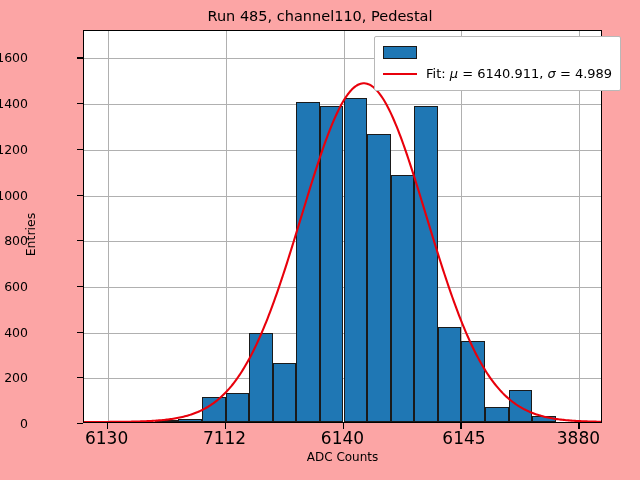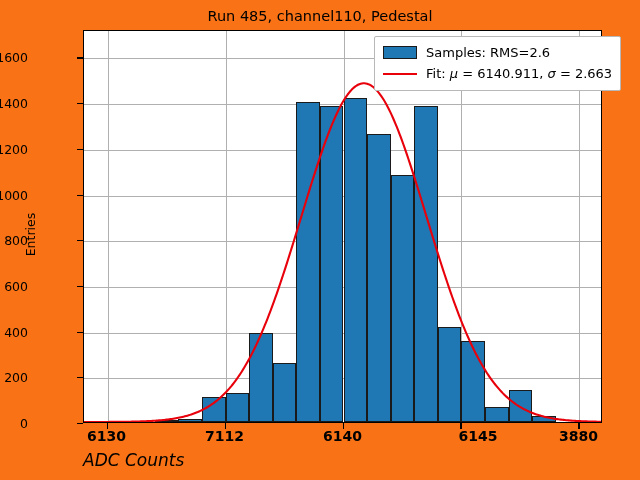--- a/index.html
+++ b/index.html
@@ -17,7 +17,7 @@
     position: relative;
     width: 640px;
     height: 480px;
-    background: #f97316;
+    background: #fca5a5;
   }
   #chart-title {
     position: absolute;

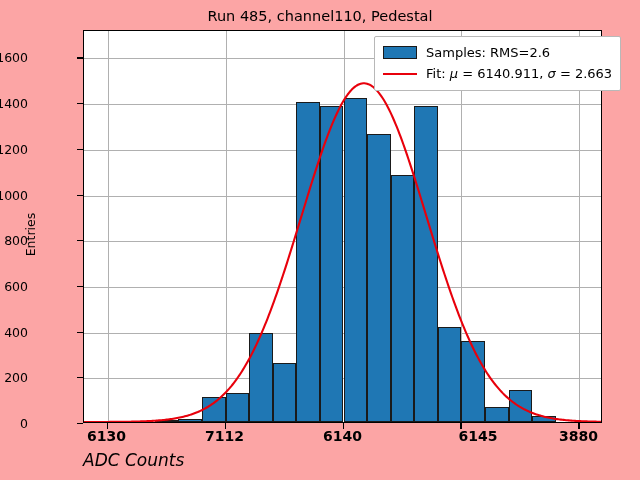--- a/index.html
+++ b/index.html
@@ -255,7 +255,6 @@
   <div id="legend">
     <div class="legend-row">
       <span class="legend-swatch-patch"></span>
-      <span class="legend-text">Samples: RMS=2.6</span>
     </div>
     <div class="legend-row">
       <span class="legend-swatch-line"></span>

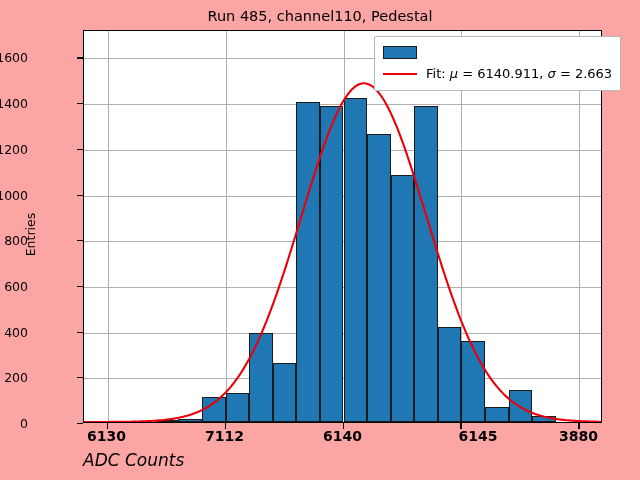--- a/index.html
+++ b/index.html
@@ -258,7 +258,7 @@
     </div>
     <div class="legend-row">
       <span class="legend-swatch-line"></span>
-      <span class="legend-text"><span>Fit: </span><span class="ital">μ</span><span> = 6140.911, </span><span class="ital">σ</span><span> = 2.663</span></span>
+      <span class="legend-text"><span>Fit: </span><span class="ital">μ</span><span> = 6140.911, </span><span class="ital">σ</span><span> = 4.989</span></span>
     </div>
   </div>
 

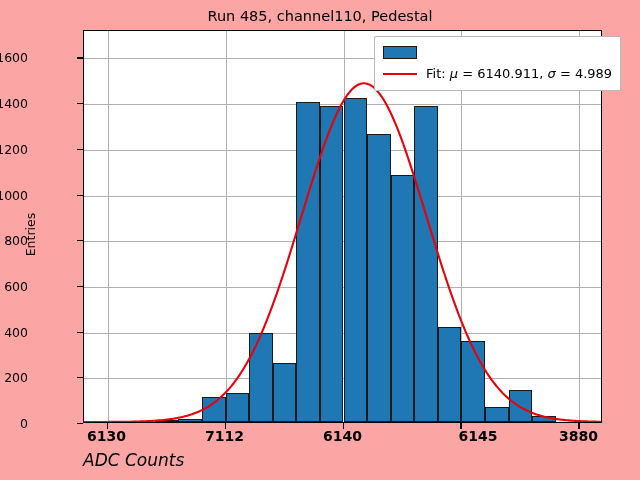--- a/index.html
+++ b/index.html
@@ -91,10 +91,9 @@
     top: 428px;
     text-align: center;
     width: 70px;
-    font-size: 14px;
+    font-size: 17px;
     color: #000000;
     transform: translateX(-35px);
-    font-weight: bold;
   }
   .xtick-mark {
     position: absolute;

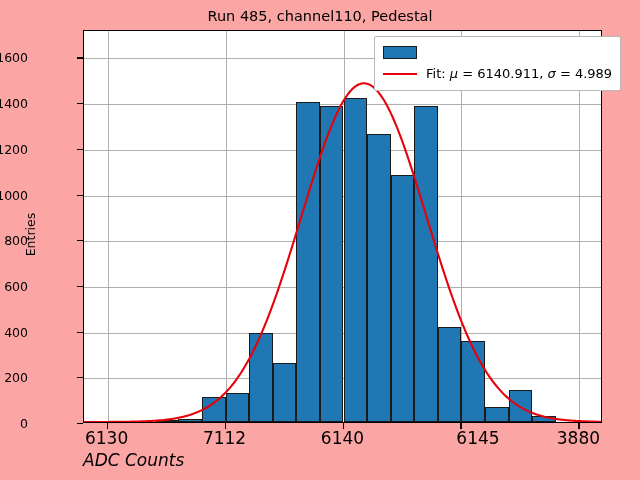--- a/index.html
+++ b/index.html
@@ -198,7 +198,7 @@
       <div class="xtick-label" style="left: 106.591px;">6130</div>
       <div class="xtick-label" style="left: 224.545px;">7112</div>
       <div class="xtick-label" style="left: 342.5px; text-align: center;">6140</div>
-      <div class="xtick-label" style="left: 478px;">6145</div>
+      <div class="xtick-label" style="left: 464px;">6145</div>
       <div class="xtick-label" style="left: 578.409px;">3880</div>
     </div>
   <div id="xtick-marks">

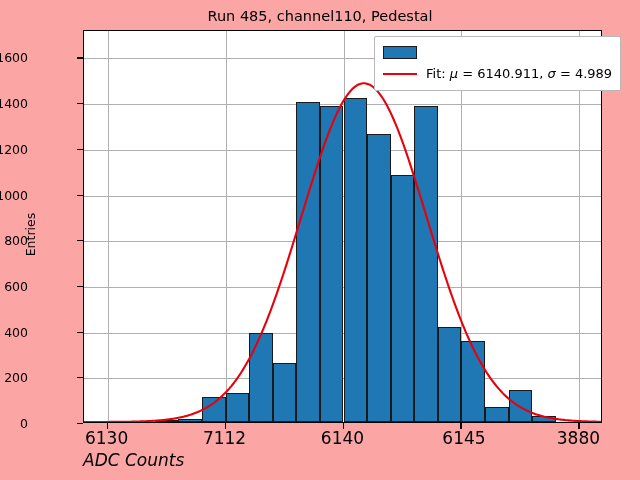--- a/index.html
+++ b/index.html
@@ -117,10 +117,9 @@
     left: 83px;
     top: 450px;
     width: 519px;
-    text-align: left;
-    font-size: 17px;
-    color: #000000;
-    font-style: italic;
+    text-align: center;
+    font-size: 12px;
+    color: #000000;
   }
   #legend {
     position: absolute;

